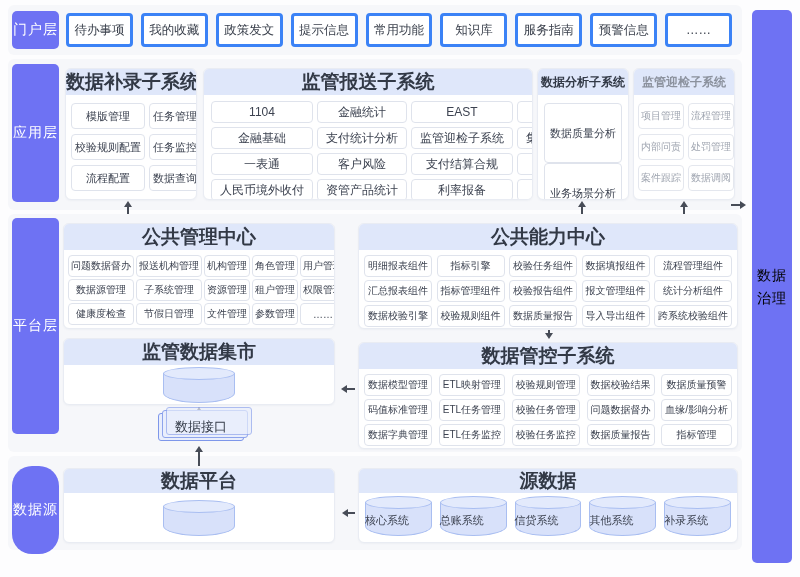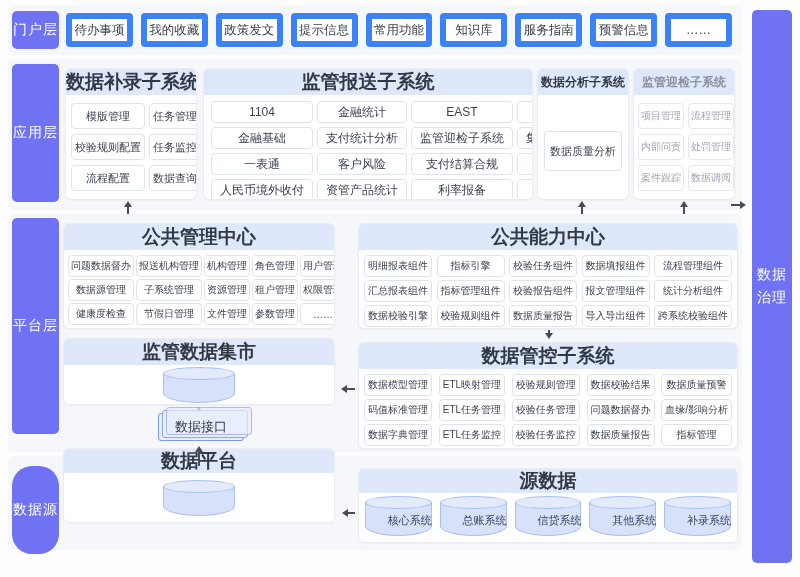--- a/index.html
+++ b/index.html
@@ -26,7 +26,7 @@
 
   
   .portal-row{position:absolute;left:66px;top:13px;width:666px;height:34px;display:flex;gap:8px;}
-  .pbtn{flex:1 1 0;background:#fff;border:6px solid #3b82f6;border-radius:4px;display:flex;
+  .pbtn{flex:1 1 0;background:#fff;border:3px solid #3b82f6;border-radius:4px;display:flex;
         align-items:center;justify-content:center;font-size:12.5px;color:#3a404c;white-space:nowrap;}
 
   

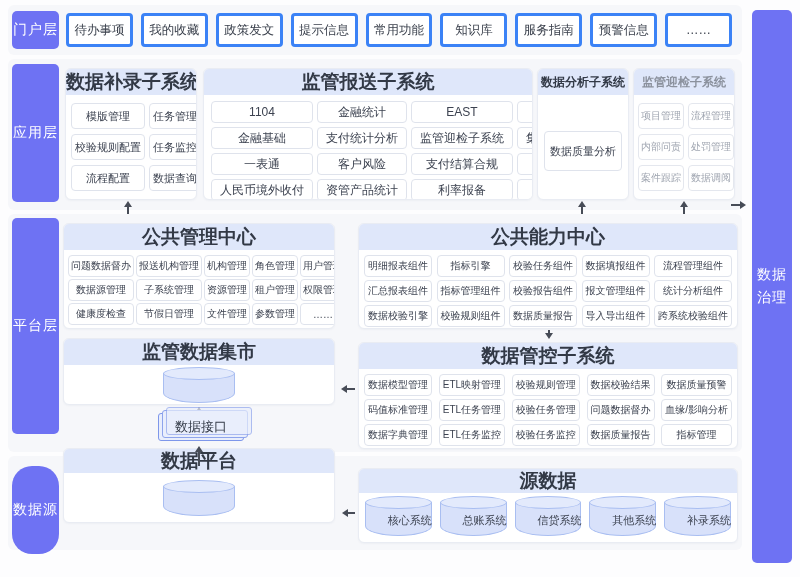--- a/index.html
+++ b/index.html
@@ -48,7 +48,7 @@
   .c-c{left:537px;top:68px;width:90px;height:130px;}
   .c-c .head{font-size:12px;}
   .c-c .body{grid-template-columns:1fr;padding:8px 6px;font-size:11px;}
-  .c-c .item{min-height:24px;padding:7px 2px;margin-top:28px;}
+  .c-c .item{min-height:24px;padding:17px 2px;}
   .c-d{left:633px;top:68px;width:100px;height:130px;}
   .c-d .head{font-size:12px;}
   .c-d .body{grid-template-columns:repeat(2,auto);padding:8px 4px;gap:4px;font-size:10px;}

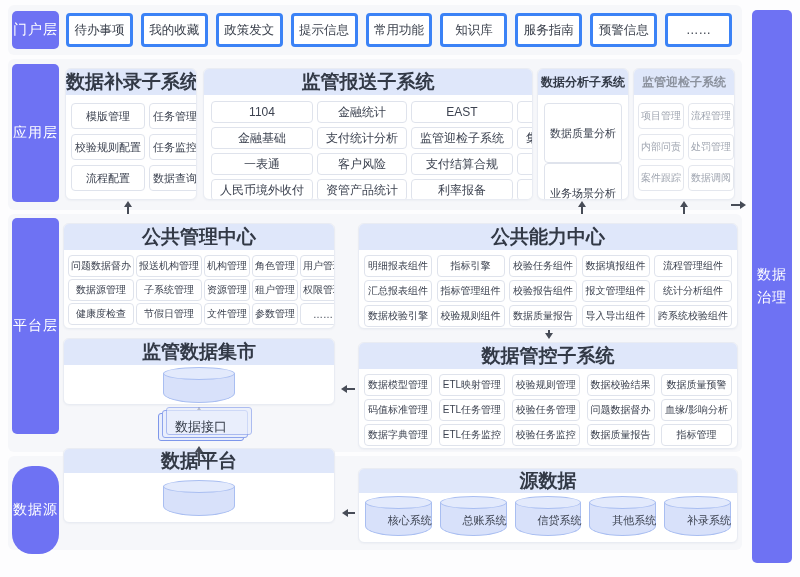--- a/index.html
+++ b/index.html
@@ -9,7 +9,7 @@
   .llabel{position:absolute;background:#6e72f3;border-radius:5px;color:#fff;font-size:14px;
           display:flex;align-items:center;justify-content:center;text-align:center;letter-spacing:1px;}
   .gov{position:absolute;left:752px;top:10px;width:40px;height:553px;background:#6e72f3;border-radius:5px;
-       color:#ffffff;font-size:14px;display:flex;align-items:center;justify-content:center;font-family:Liberation Serif, serif;}
+       color:#000000;font-size:14px;display:flex;align-items:center;justify-content:center;}
   .gov span{width:30px;text-align:center;word-break:break-all;line-height:1.6;letter-spacing:1px;}
 
   

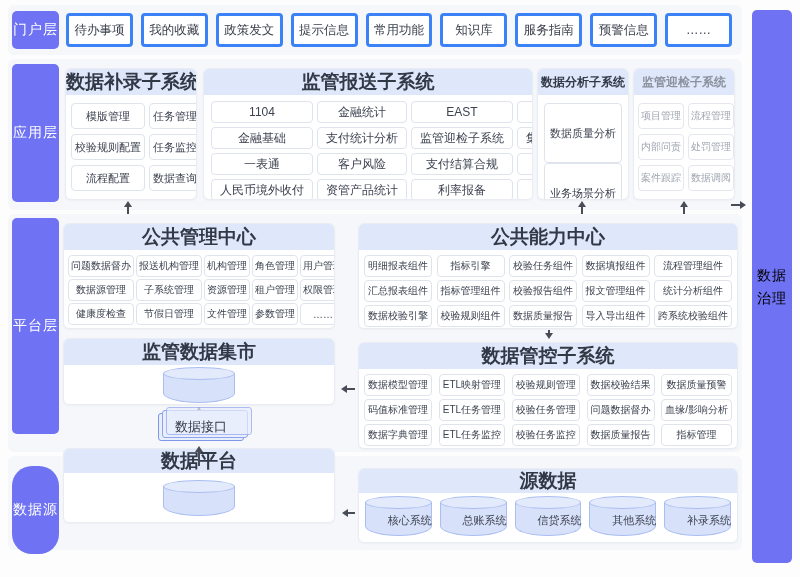--- a/index.html
+++ b/index.html
@@ -69,7 +69,7 @@
   .c-ctrl .item{min-height:20px;padding:0 3px;}
 
   
-  .c-dp{left:63px;top:448px;width:270px;height:73px;}
+  .c-dp{left:63px;top:468px;width:270px;height:73px;}
   .c-sd{left:358px;top:468px;width:378px;height:73px;}
   .c-dp .head,.c-sd .head{height:24px;line-height:24px;}
 

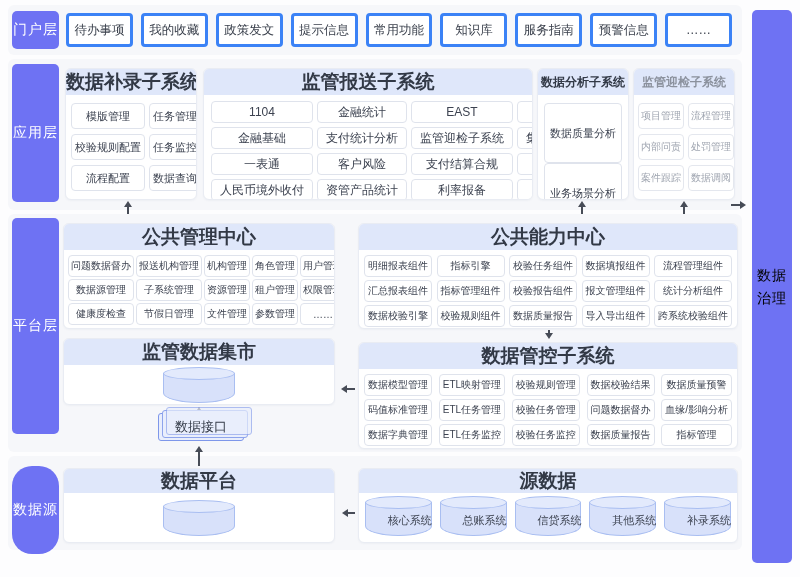--- a/index.html
+++ b/index.html
@@ -84,7 +84,7 @@
   .cyl-lg{width:72px;height:36px;}
   .srcrow{flex:1;display:flex;gap:8px;padding:3px 6px 6px 6px;}
   .cyl-sys{flex:1;height:40px;}
-  .cyl-label{position:absolute;left:0;right:0;top:17px;z-index:2;text-align:right;font-size:11px;color:#3c4250;white-space:nowrap;}
+  .cyl-label{position:absolute;left:0;right:0;top:17px;z-index:2;text-align:left;font-size:11px;color:#3c4250;white-space:nowrap;}
 
   
   .stack{position:absolute;left:158px;top:413px;width:84px;height:26px;background:#e9eefc;

